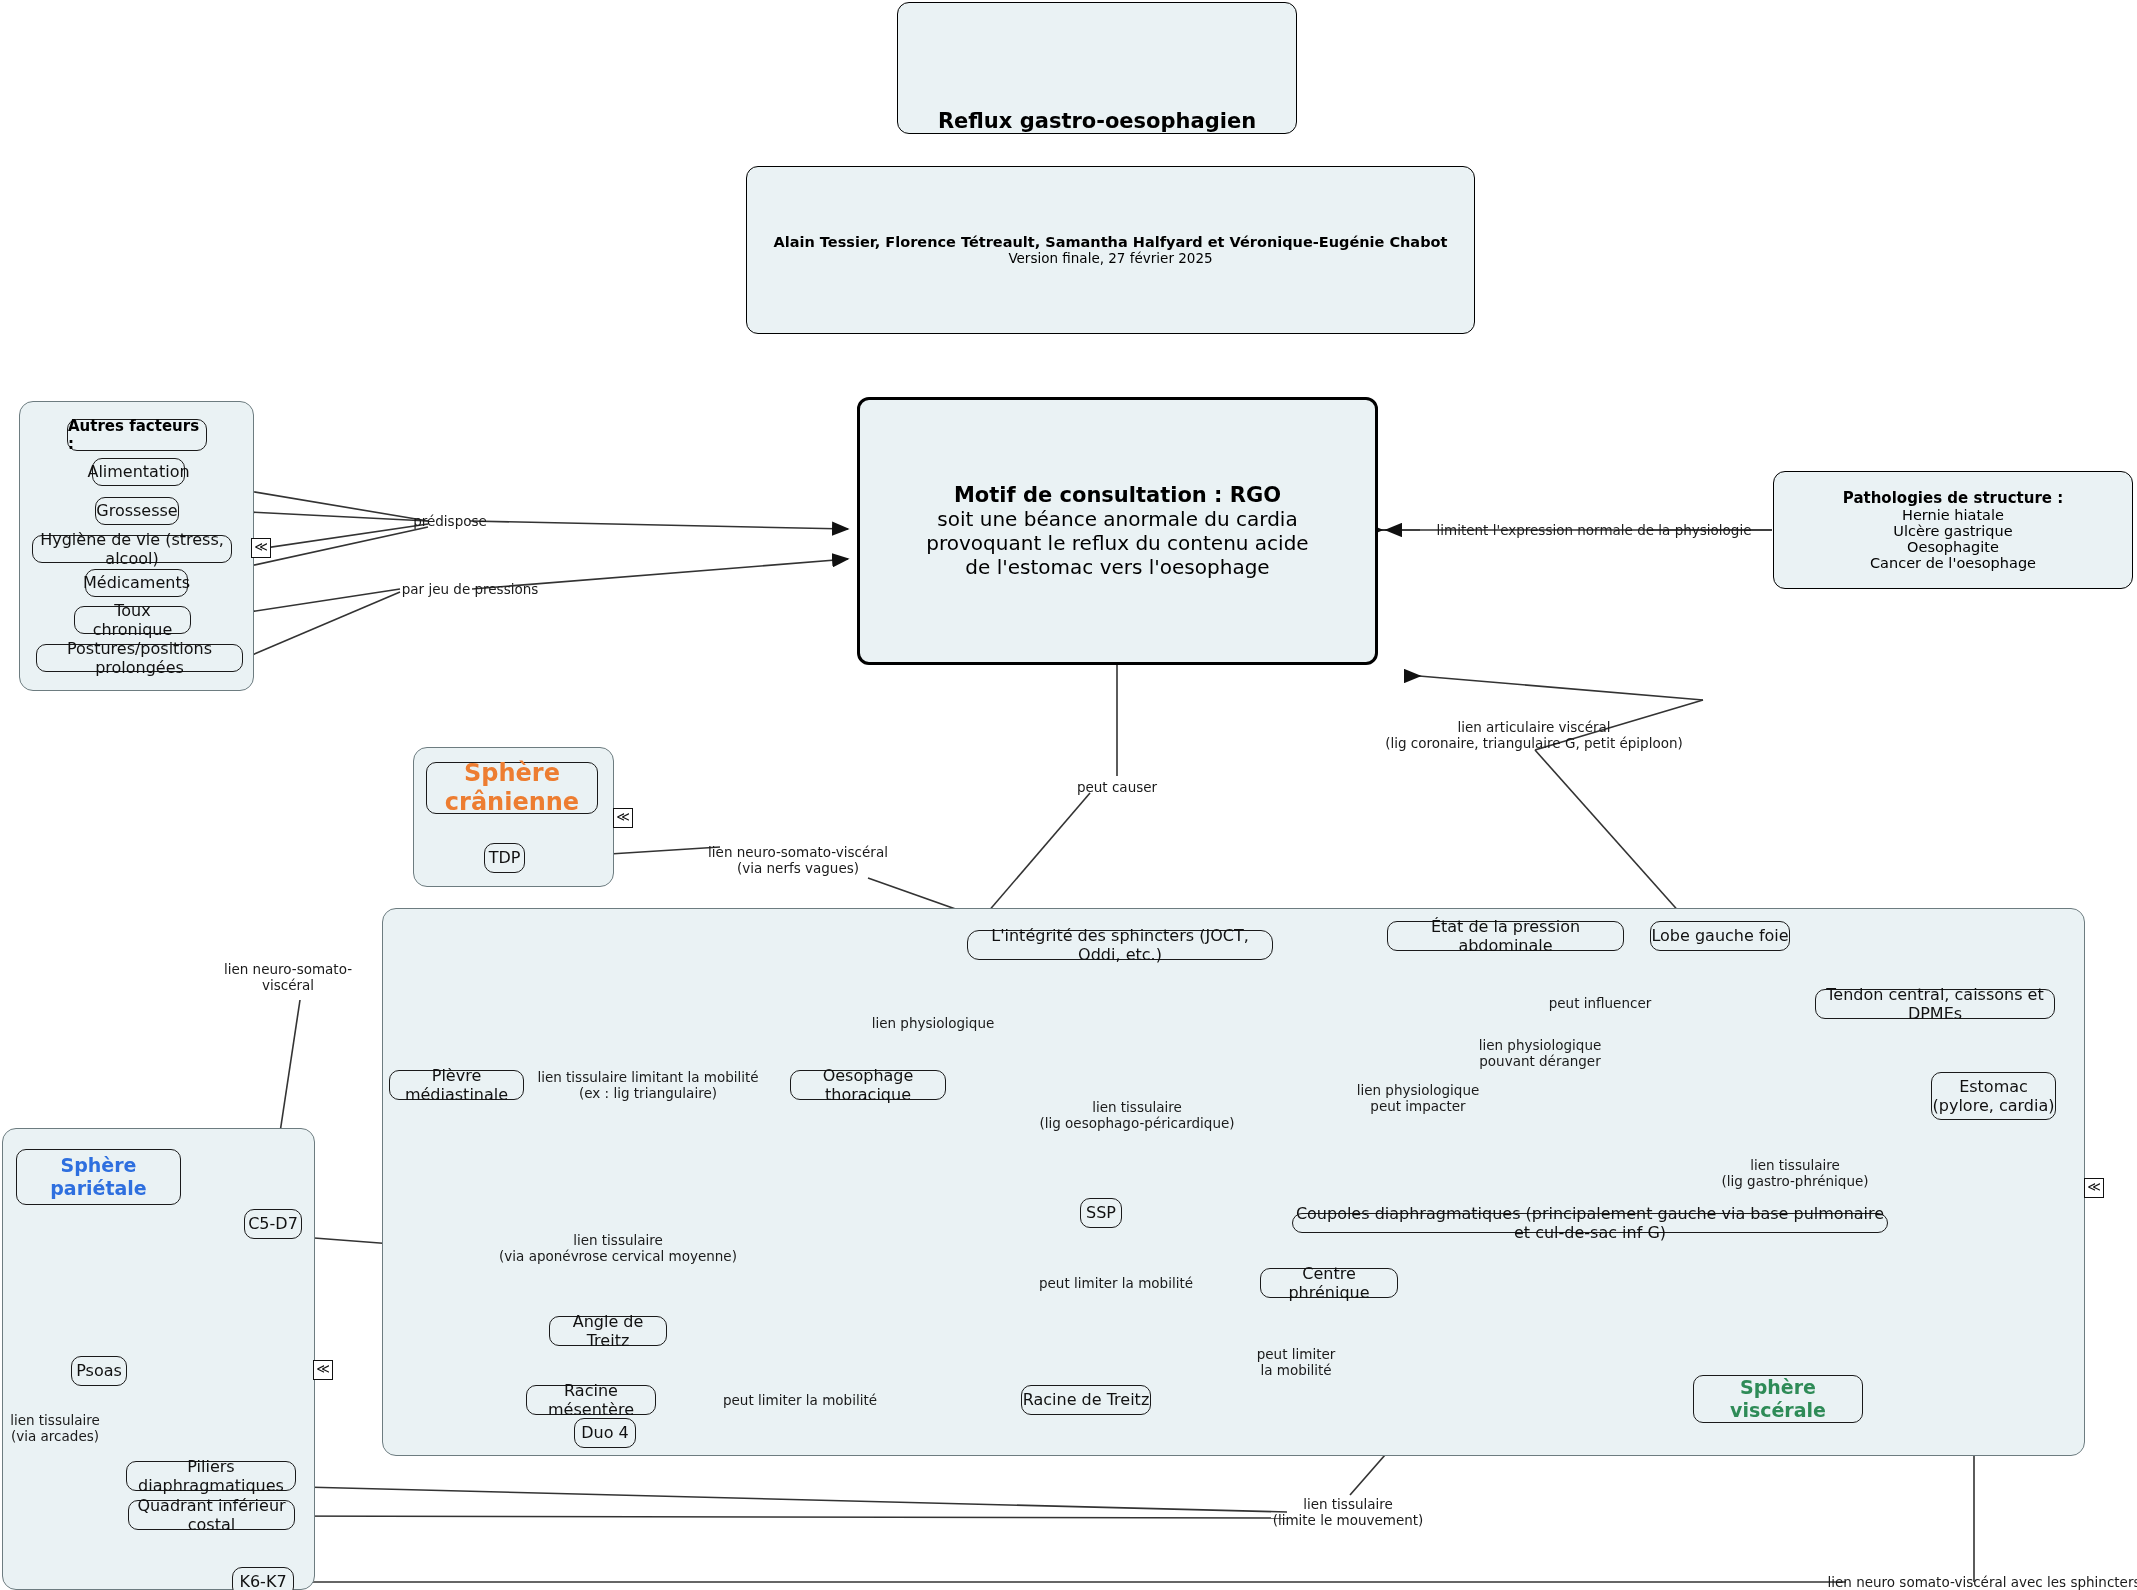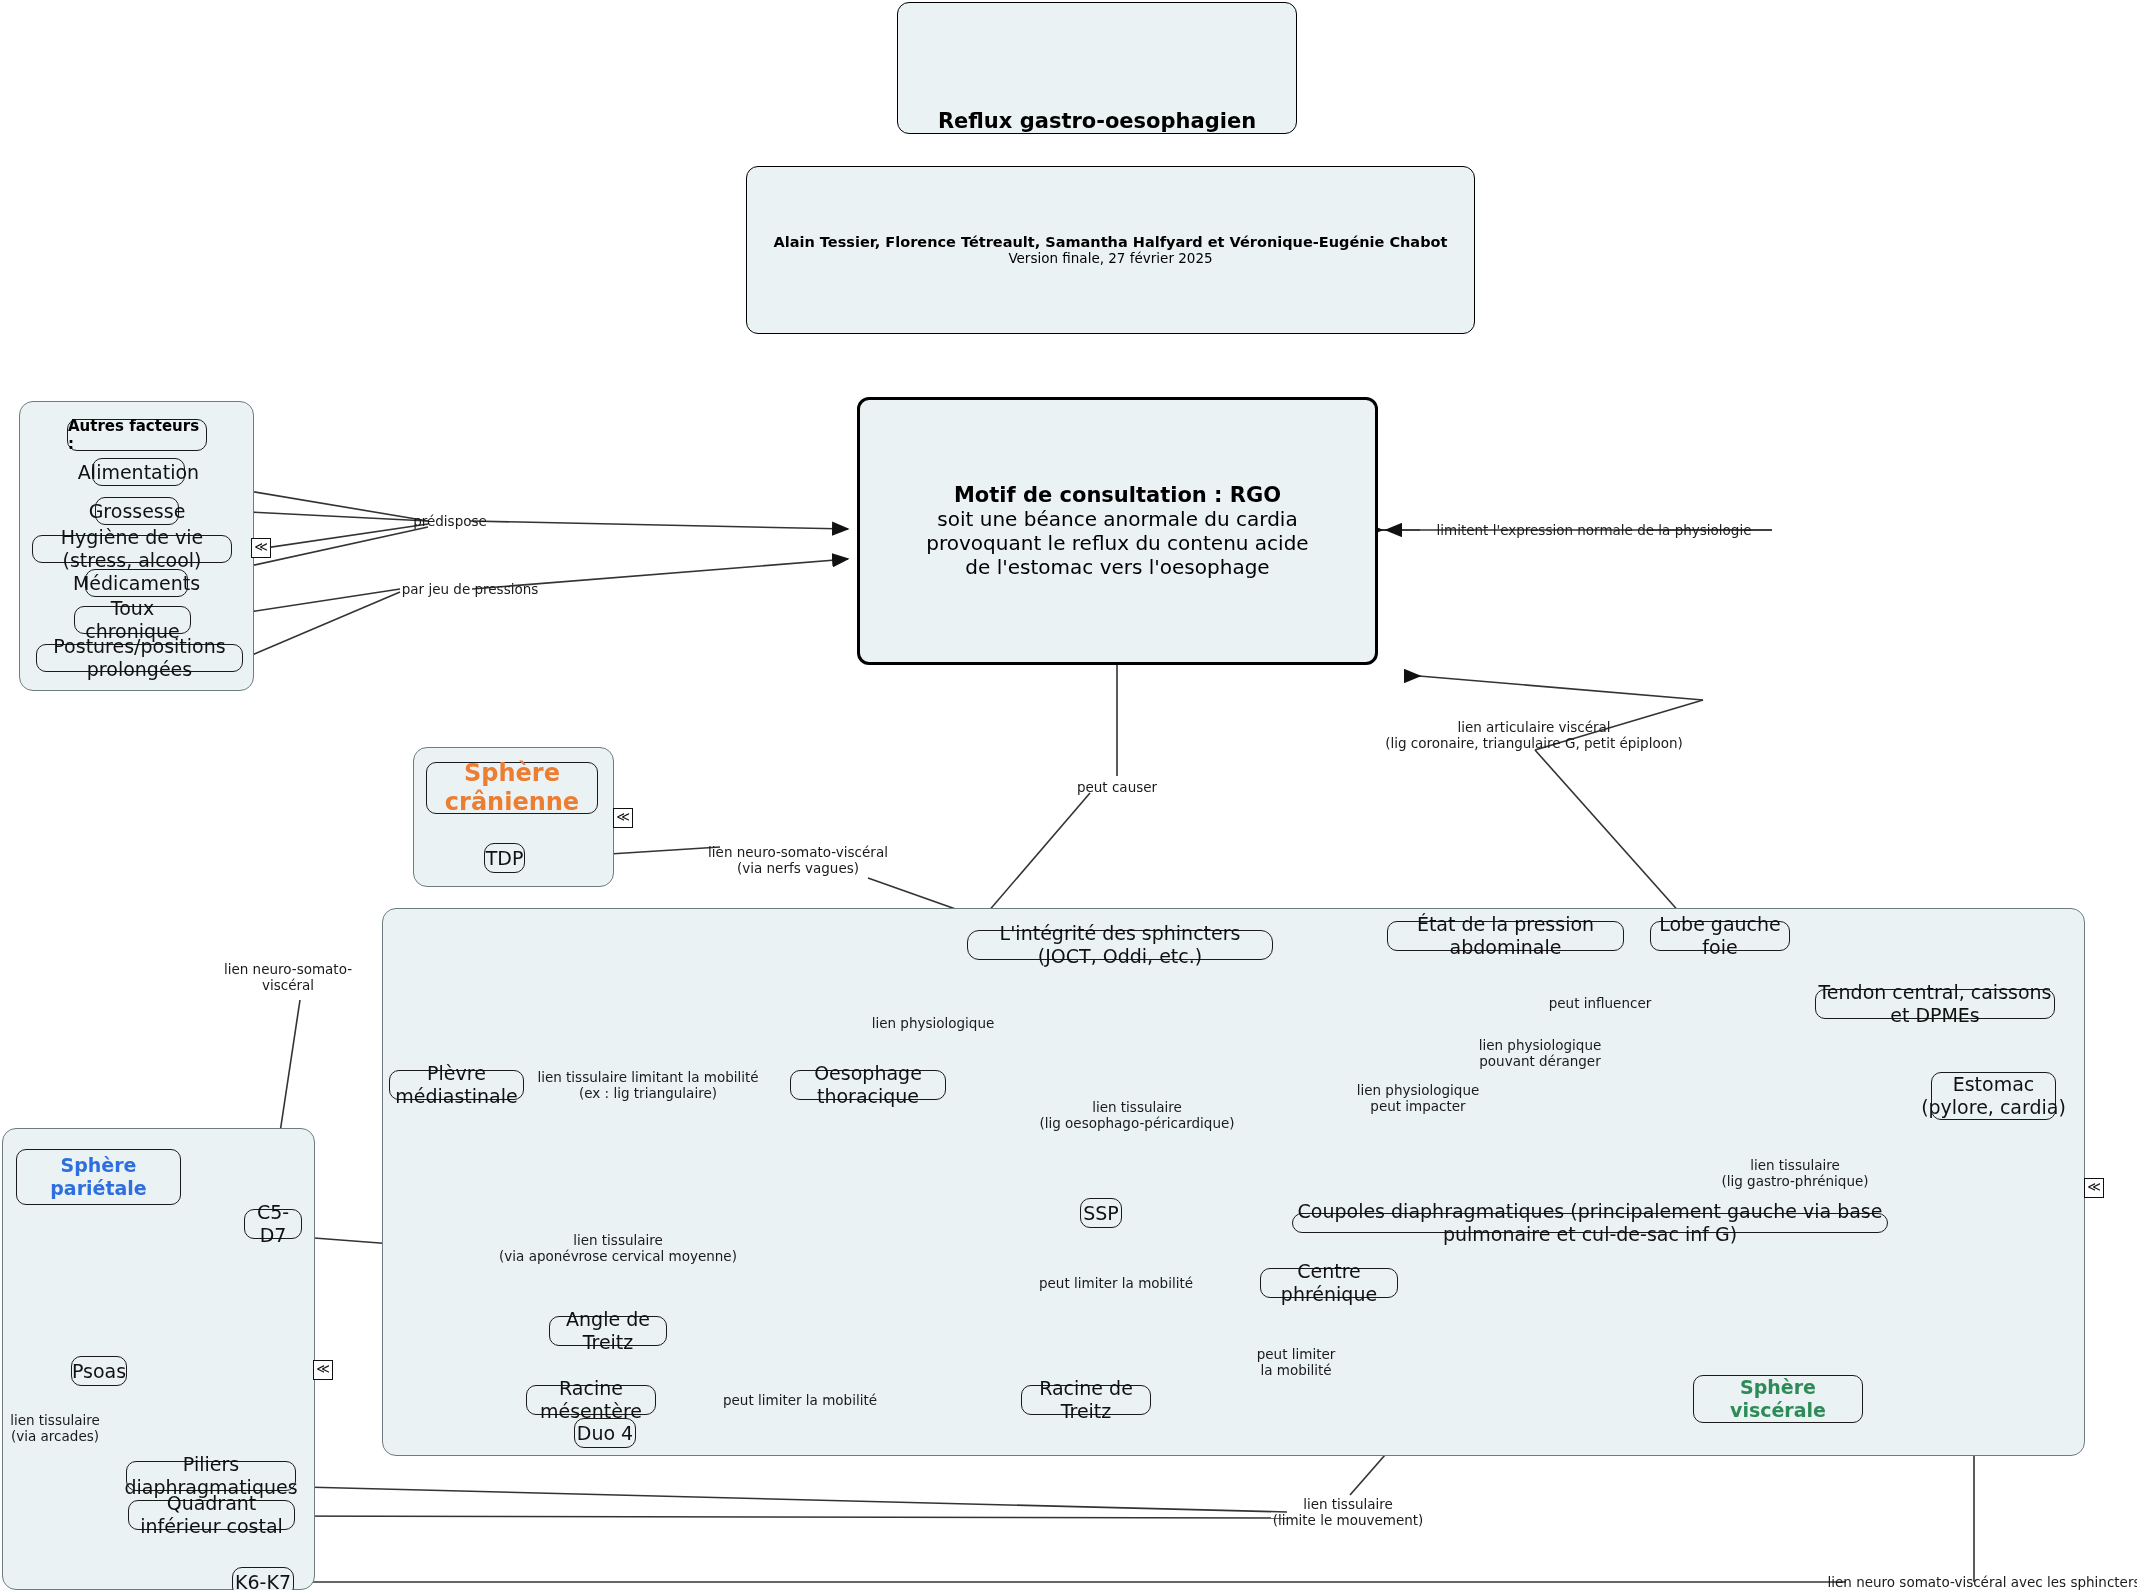--- a/index.html
+++ b/index.html
@@ -27,7 +27,7 @@
   .t-ver{font-size:13.5px;font-weight:normal;}
   .t-main-b{font-size:21px;font-weight:bold;}
   .t-main{font-size:20px;}
-  .t-node{font-size:19px;}
+  .t-node{font-size:16px;}
   .t-edge{font-size:13.5px;}
   .t-path-b{font-size:15px;font-weight:bold;}
   .t-path{font-size:14.5px;}

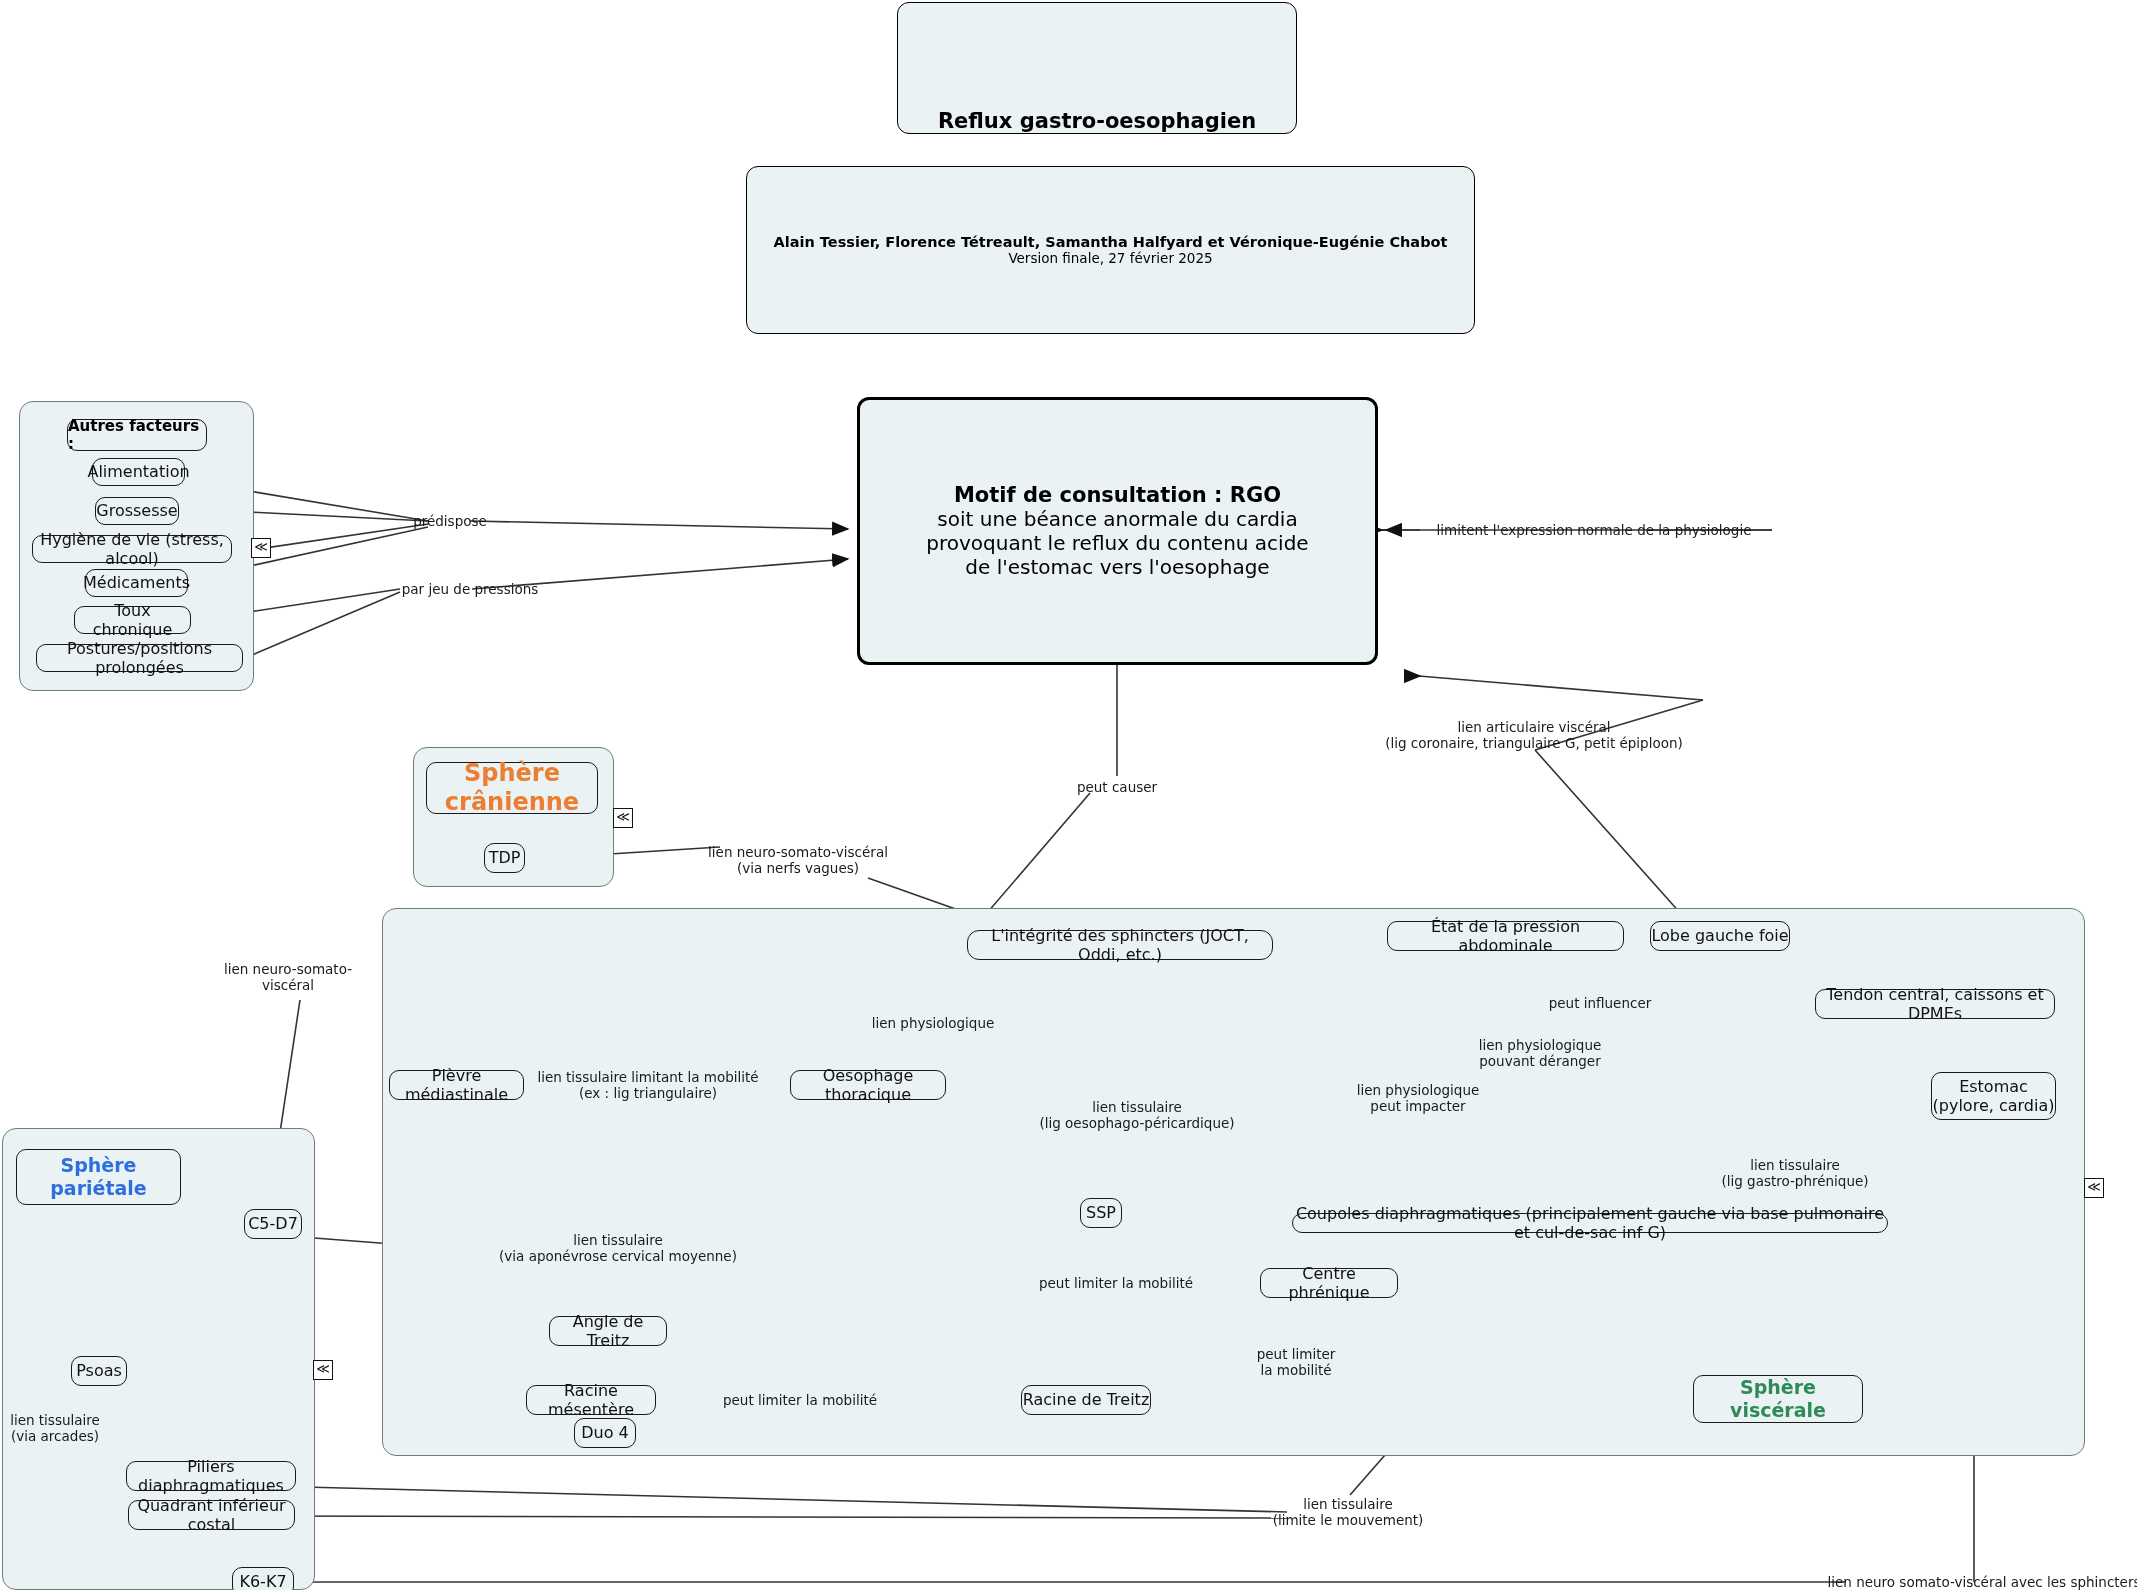--- a/index.html
+++ b/index.html
@@ -181,6 +181,13 @@
   </div>
   <div class="badge" style="left:251px;top:538px;">≪</div>
 
+  <div class="bigbox" style="left:1773px;top:471px;width:360px;height:118px;border-width:1.5px;flex-direction:column;">
+    <span class="t-path-b">Pathologies de structure :</span>
+    <span class="t-path">Hernie hiatale</span>
+    <span class="t-path">Ulcère gastrique</span>
+    <span class="t-path">Oesophagite</span>
+    <span class="t-path">Cancer de l'oesophage</span>
+  </div>
 
   <div class="grp" style="left:413px;top:747px;width:201px;height:140px;"></div>
   <div class="node" style="left:426px;top:762px;width:172px;height:52px;">

